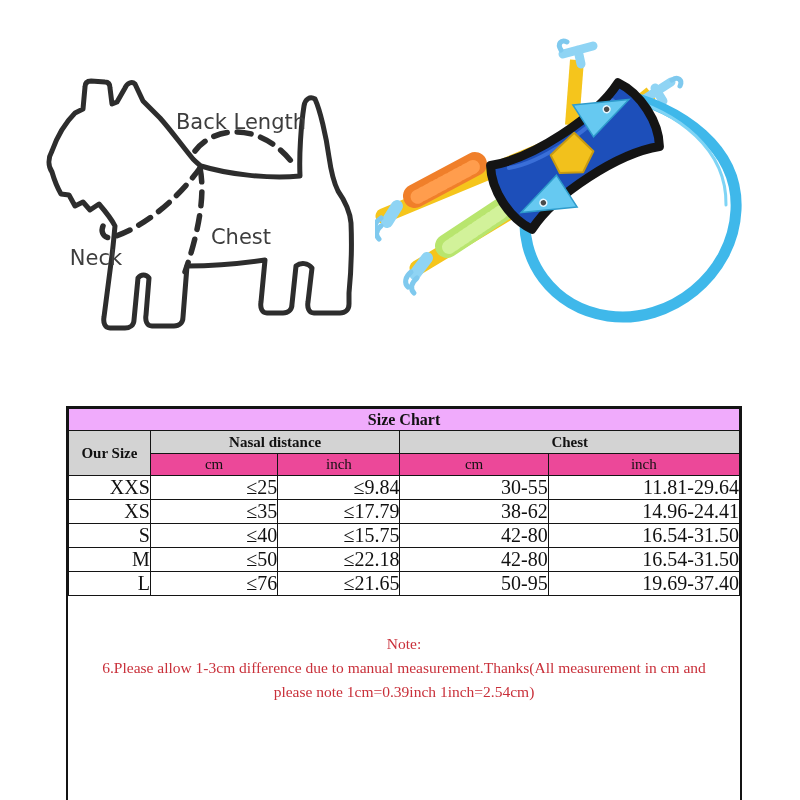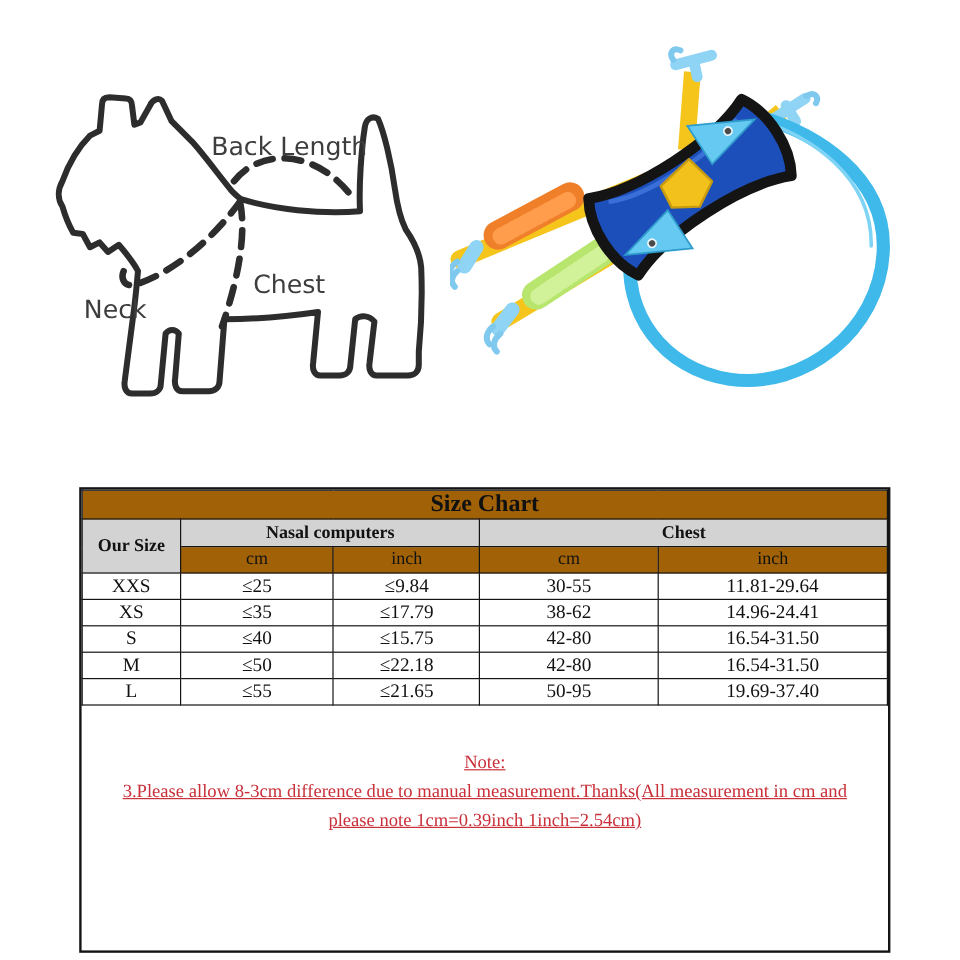--- a/index.html
+++ b/index.html
@@ -16,7 +16,7 @@
   table.size-chart th, table.size-chart td{
       border:1.5px solid #141414;text-align:center;vertical-align:middle;
       font-family:"Liberation Serif",serif;color:#111;padding:0;}
-  tr.r-title th{background:#a16207;height:21px;font-size:20px;font-weight:bold;font-family:Liberation Serif, serif;}
+  tr.r-title th{background:#f0abfc;height:21px;font-size:16px;font-weight:bold;font-family:Liberation Serif, serif;}
   tr.r-group th{background:#d3d3d3;height:22px;font-size:15px;font-weight:bold;}
   tr.r-units th{background:#a16207;height:21px;font-size:15px;font-weight:normal;}
   th.size-col{background:#d3d3d3;font-size:15px;font-weight:bold;}

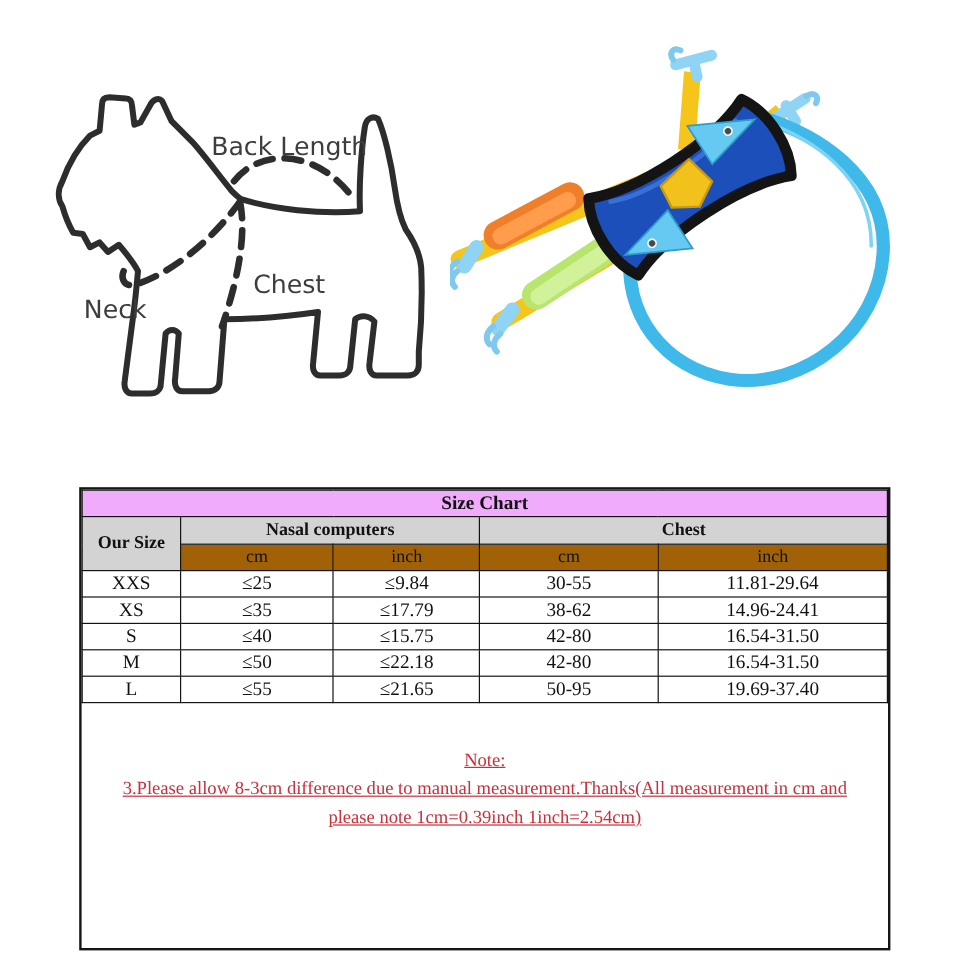--- a/index.html
+++ b/index.html
@@ -154,7 +154,7 @@
         </tr>
         <tr class="r-group">
           <th class="size-col" rowspan="2">Our Size</th>
-          <th colspan="2">Nasal computers</th>
+          <th colspan="2">Nasal distance</th>
           <th colspan="2">Chest</th>
         </tr>
         <tr class="r-units">

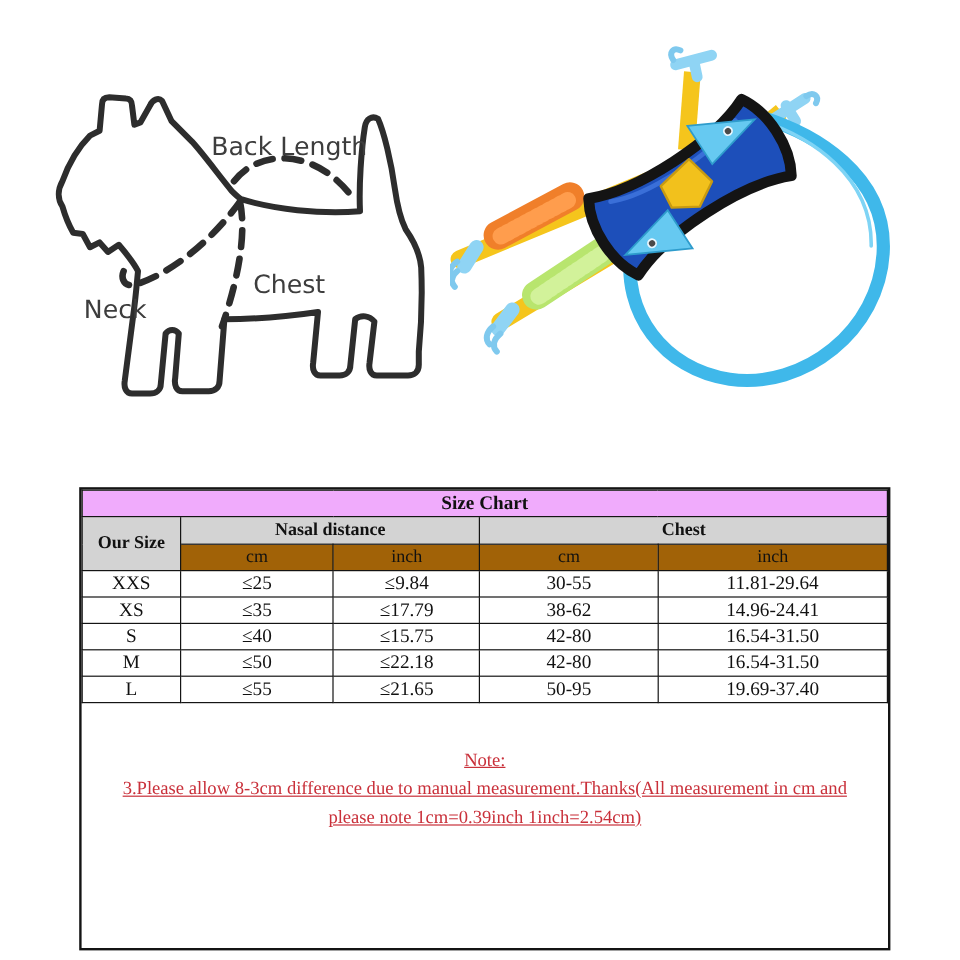--- a/index.html
+++ b/index.html
@@ -18,7 +18,7 @@
       font-family:"Liberation Serif",serif;color:#111;padding:0;}
   tr.r-title th{background:#f0abfc;height:21px;font-size:16px;font-weight:bold;font-family:Liberation Serif, serif;}
   tr.r-group th{background:#d3d3d3;height:22px;font-size:15px;font-weight:bold;}
-  tr.r-units th{background:#a16207;height:21px;font-size:15px;font-weight:normal;}
+  tr.r-units th{background:#ec4899;height:21px;font-size:15px;font-weight:normal;}
   th.size-col{background:#d3d3d3;font-size:15px;font-weight:bold;}
   tr.r-data td{background:#ffffff;height:21px;font-size:16px;}
   

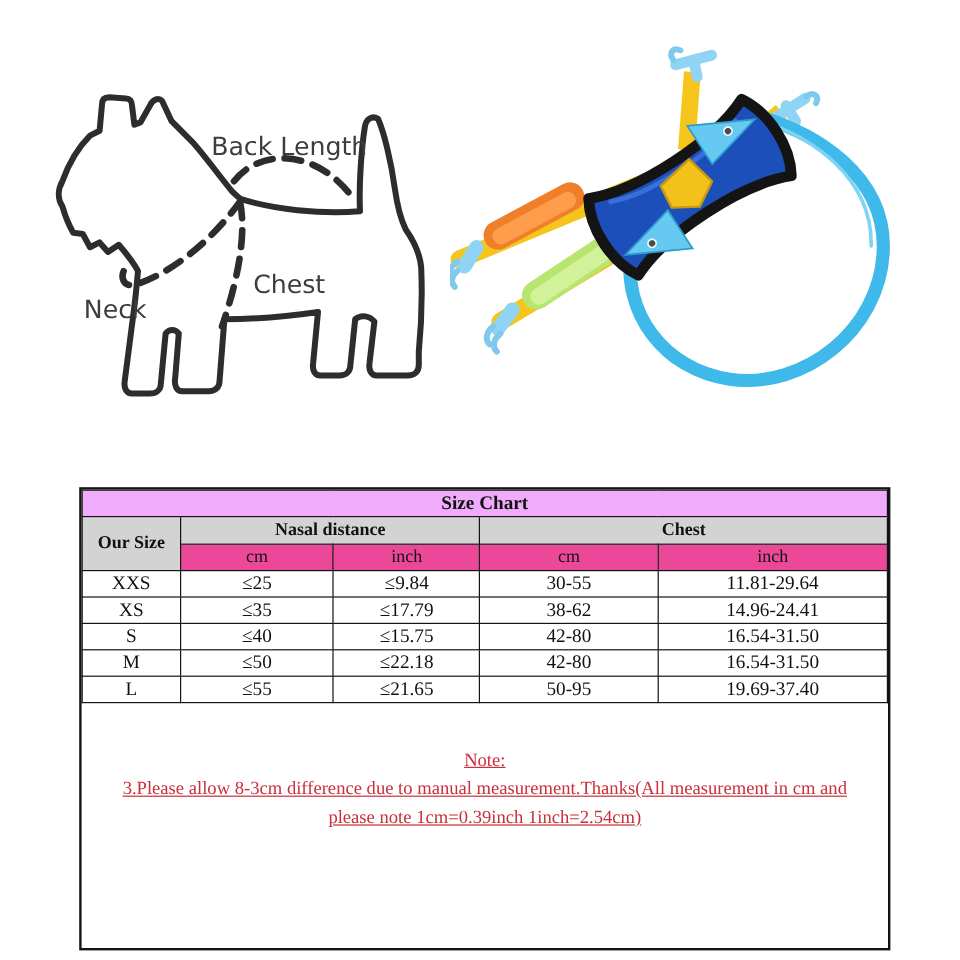--- a/index.html
+++ b/index.html
@@ -20,7 +20,7 @@
   tr.r-group th{background:#d3d3d3;height:22px;font-size:15px;font-weight:bold;}
   tr.r-units th{background:#ec4899;height:21px;font-size:15px;font-weight:normal;}
   th.size-col{background:#d3d3d3;font-size:15px;font-weight:bold;}
-  tr.r-data td{background:#ffffff;height:21px;font-size:16px;}
+  tr.r-data td{background:#ffffff;height:21px;font-size:20px;text-align:right;}
   
   .note-area{min-height:150px;padding:36px 10px 18px 10px;text-align:center;
              color:#c9303a;font-size:15.5px;line-height:1.55;}

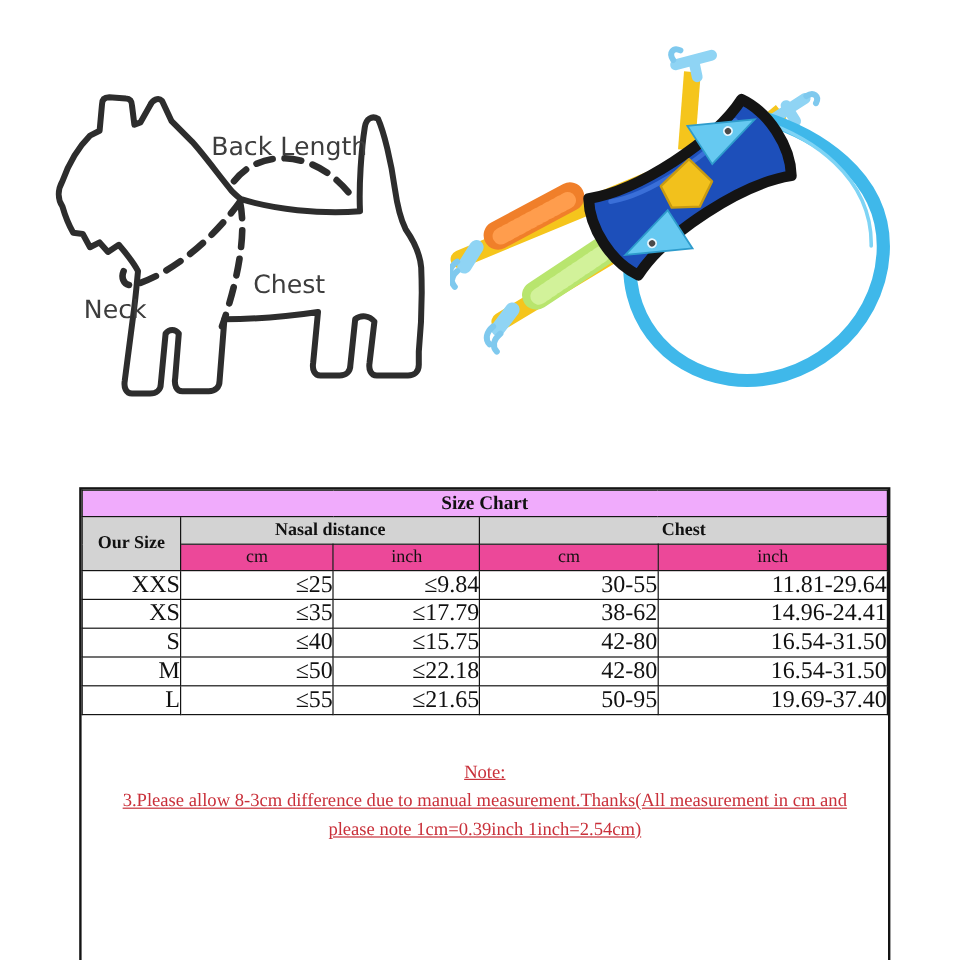--- a/index.html
+++ b/index.html
@@ -193,7 +193,7 @@
         </tr>
         <tr class="r-data">
           <td>L</td>
-          <td>≤55</td>
+          <td>≤76</td>
           <td>≤21.65</td>
           <td>50-95</td>
           <td>19.69-37.40</td>

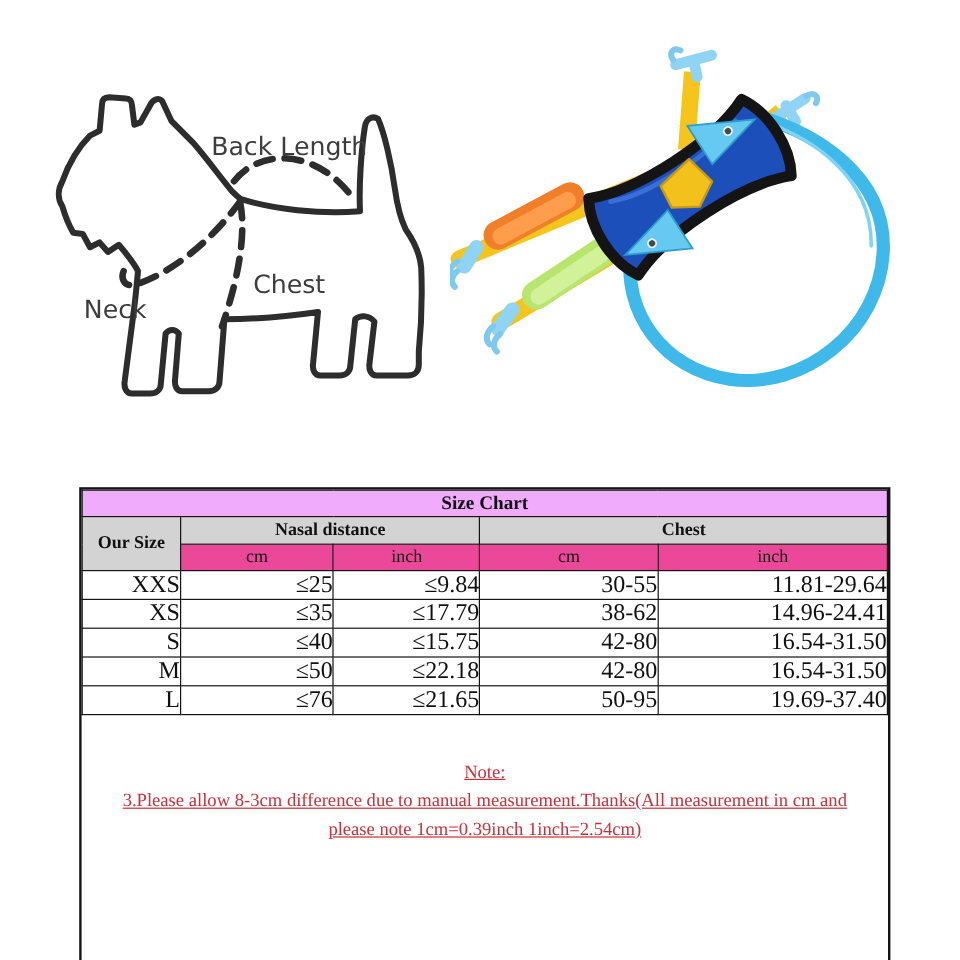--- a/index.html
+++ b/index.html
@@ -24,7 +24,7 @@
   
   .note-area{min-height:150px;padding:36px 10px 18px 10px;text-align:center;
              color:#c9303a;font-size:15.5px;line-height:1.55;}
-  .note-line{margin:0 6px;text-decoration:underline;}
+  .note-line{margin:0 6px;}
 </style>
 </head>
 <body>

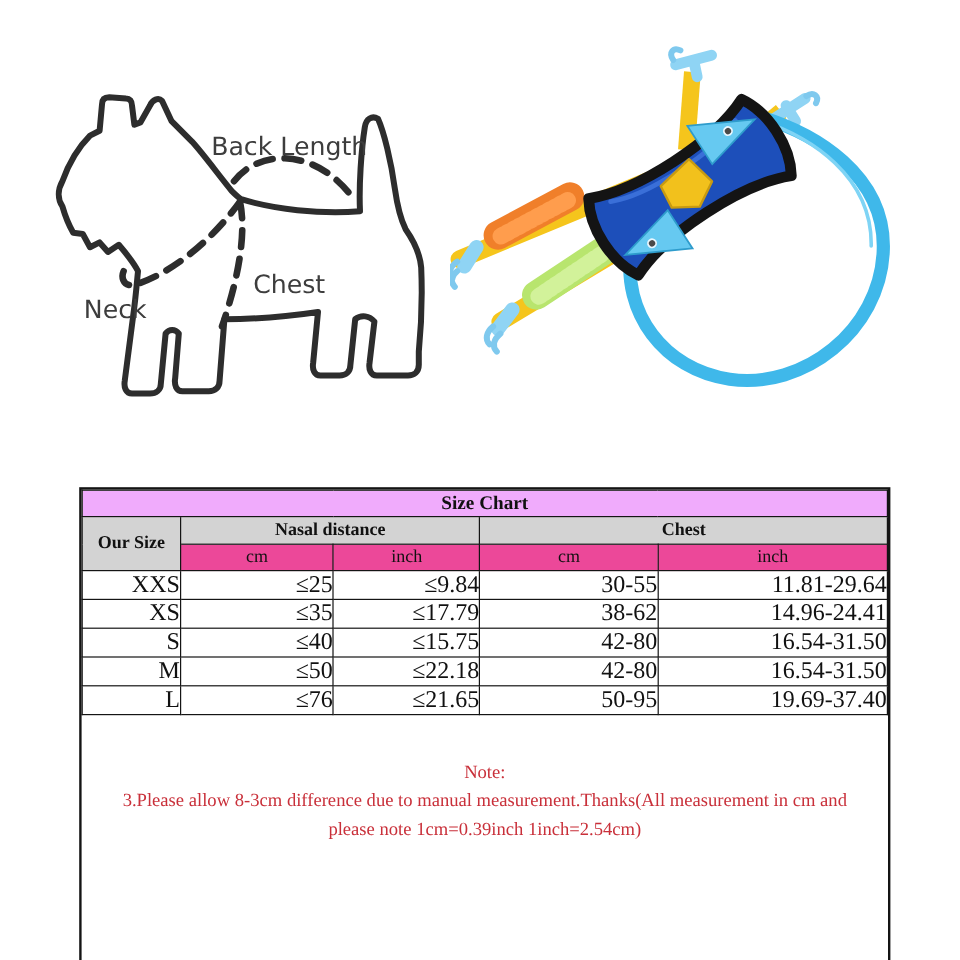--- a/index.html
+++ b/index.html
@@ -203,7 +203,7 @@
 
     <div class="note-area">
       <div class="note-line">Note:</div>
-      <div class="note-line">3.Please allow 8-3cm difference due to manual measurement.Thanks(All measurement in cm and please note 1cm=0.39inch 1inch=2.54cm)</div>
+      <div class="note-line">6.Please allow 1-3cm difference due to manual measurement.Thanks(All measurement in cm and please note 1cm=0.39inch 1inch=2.54cm)</div>
     </div>
   </div>
 

